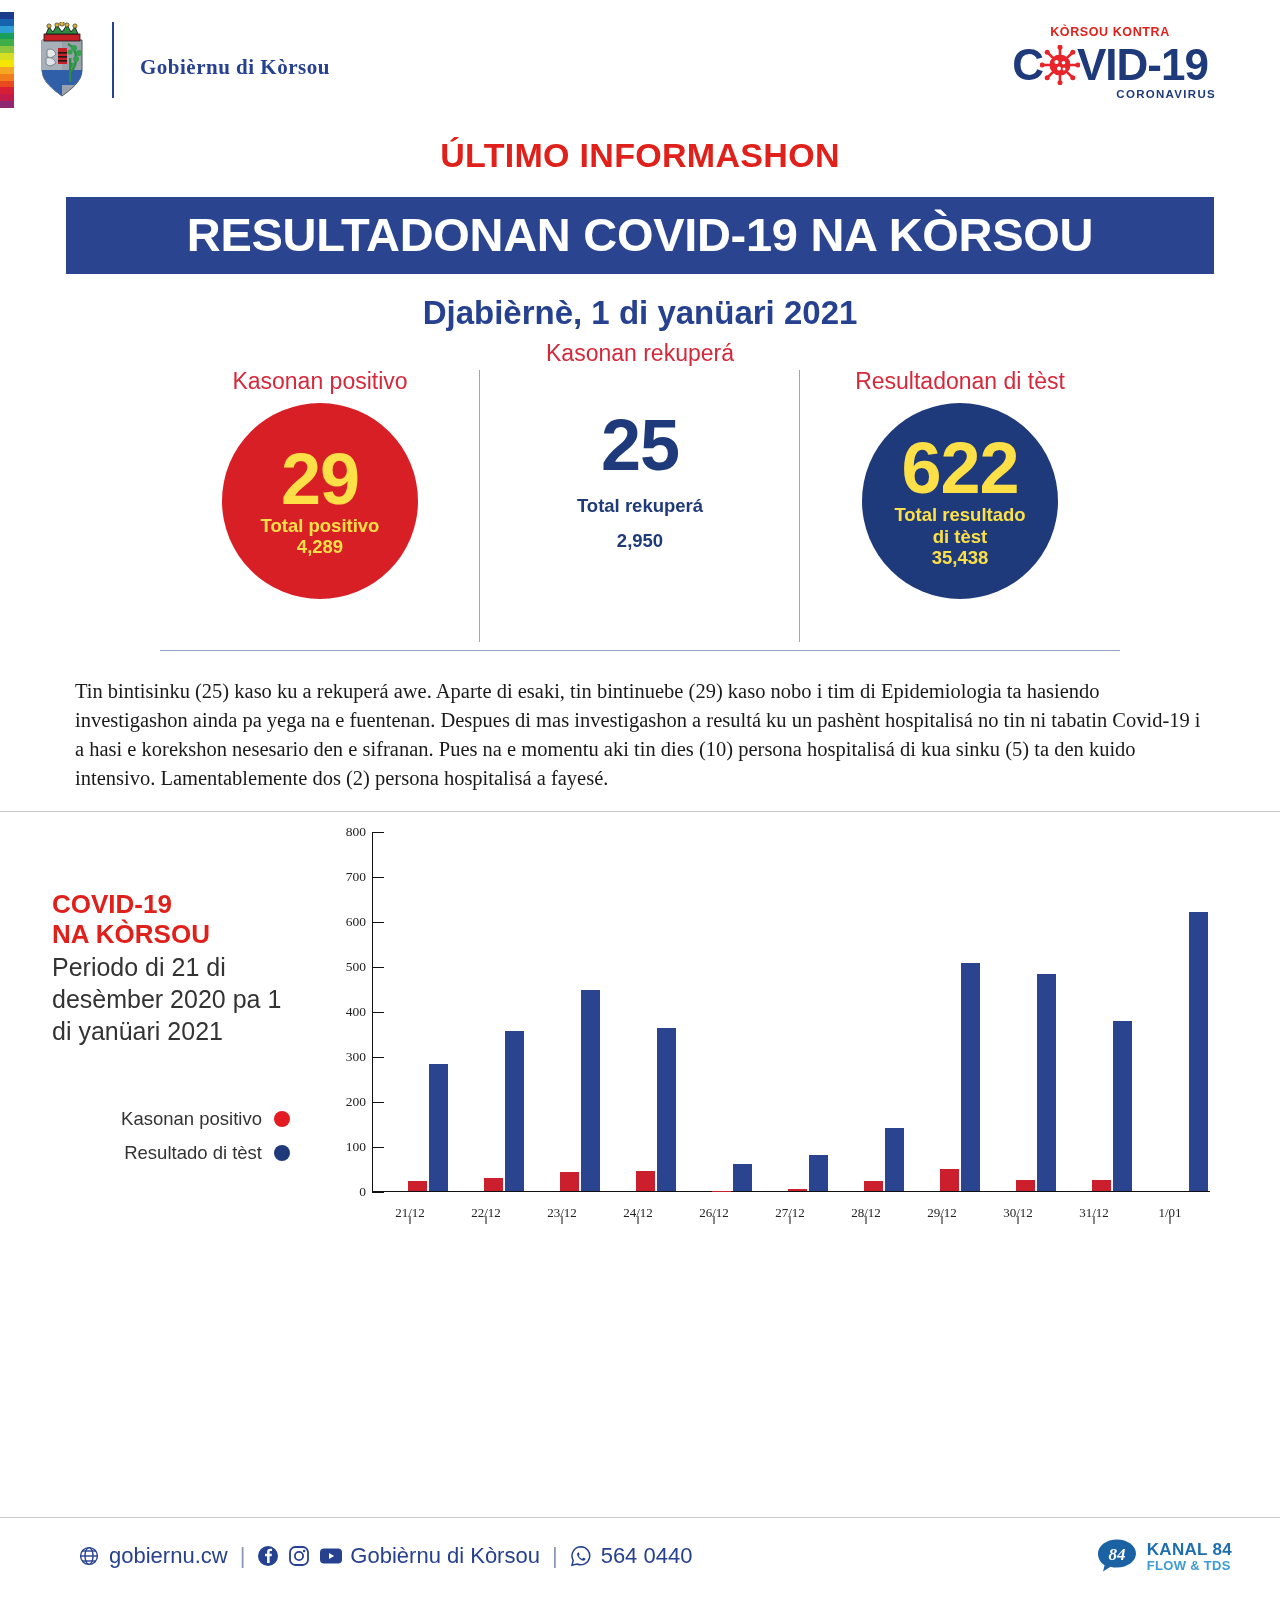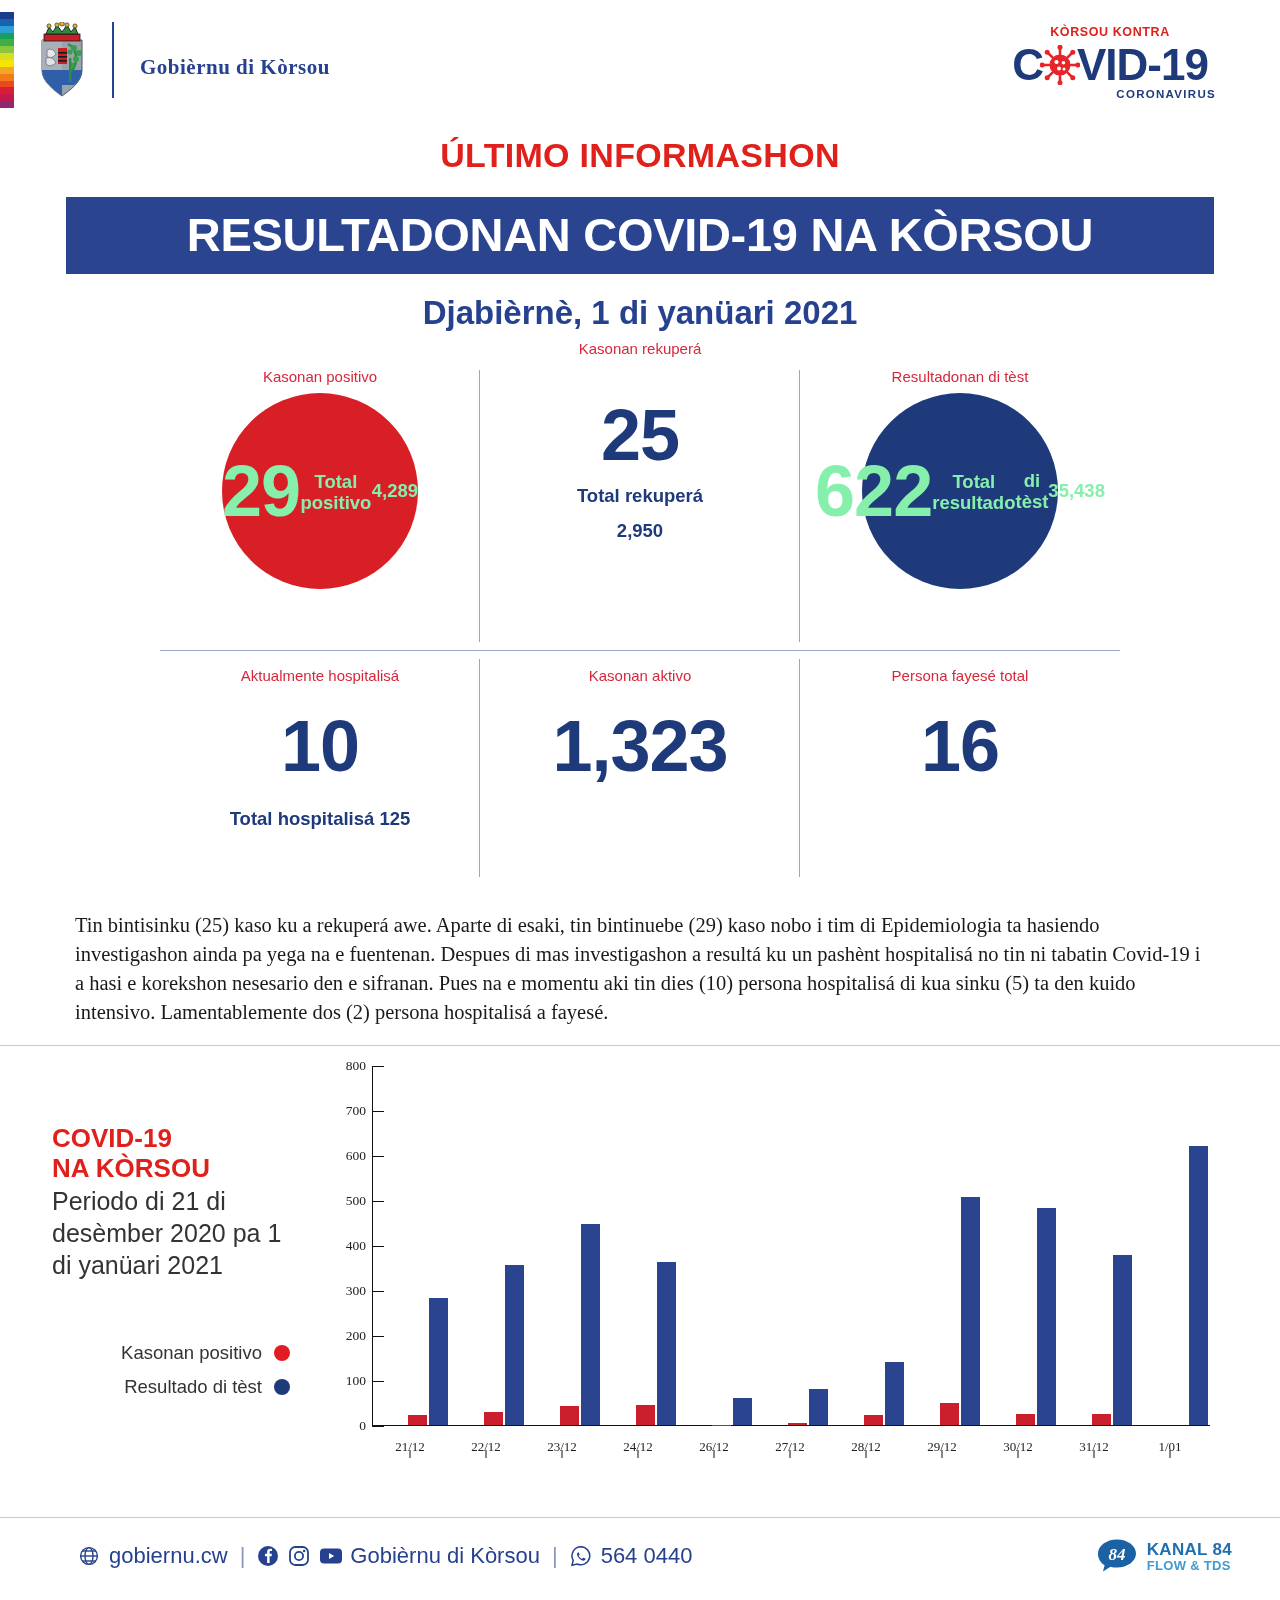--- a/index.html
+++ b/index.html
@@ -37,7 +37,7 @@
   .grow{display:flex;}
   .gcell{flex:1;text-align:center;position:relative;}
   .gcell.bord::after{content:"";position:absolute;right:0;top:8px;bottom:8px;width:1px;background:#9aa7c4;}
-  .glabel{font-size:15px;color:#d6283b;margin-bottom:6px;}
+  .glabel{font-size:23px;color:#d6283b;margin-bottom:6px;}
   .row1 .gcell{height:282px;padding-top:6px;}
   .circle{width:196px;height:196px;border-radius:50%;margin:8px auto 0;
     display:flex;flex-direction:row;align-items:center;justify-content:center;color:#86efac;}

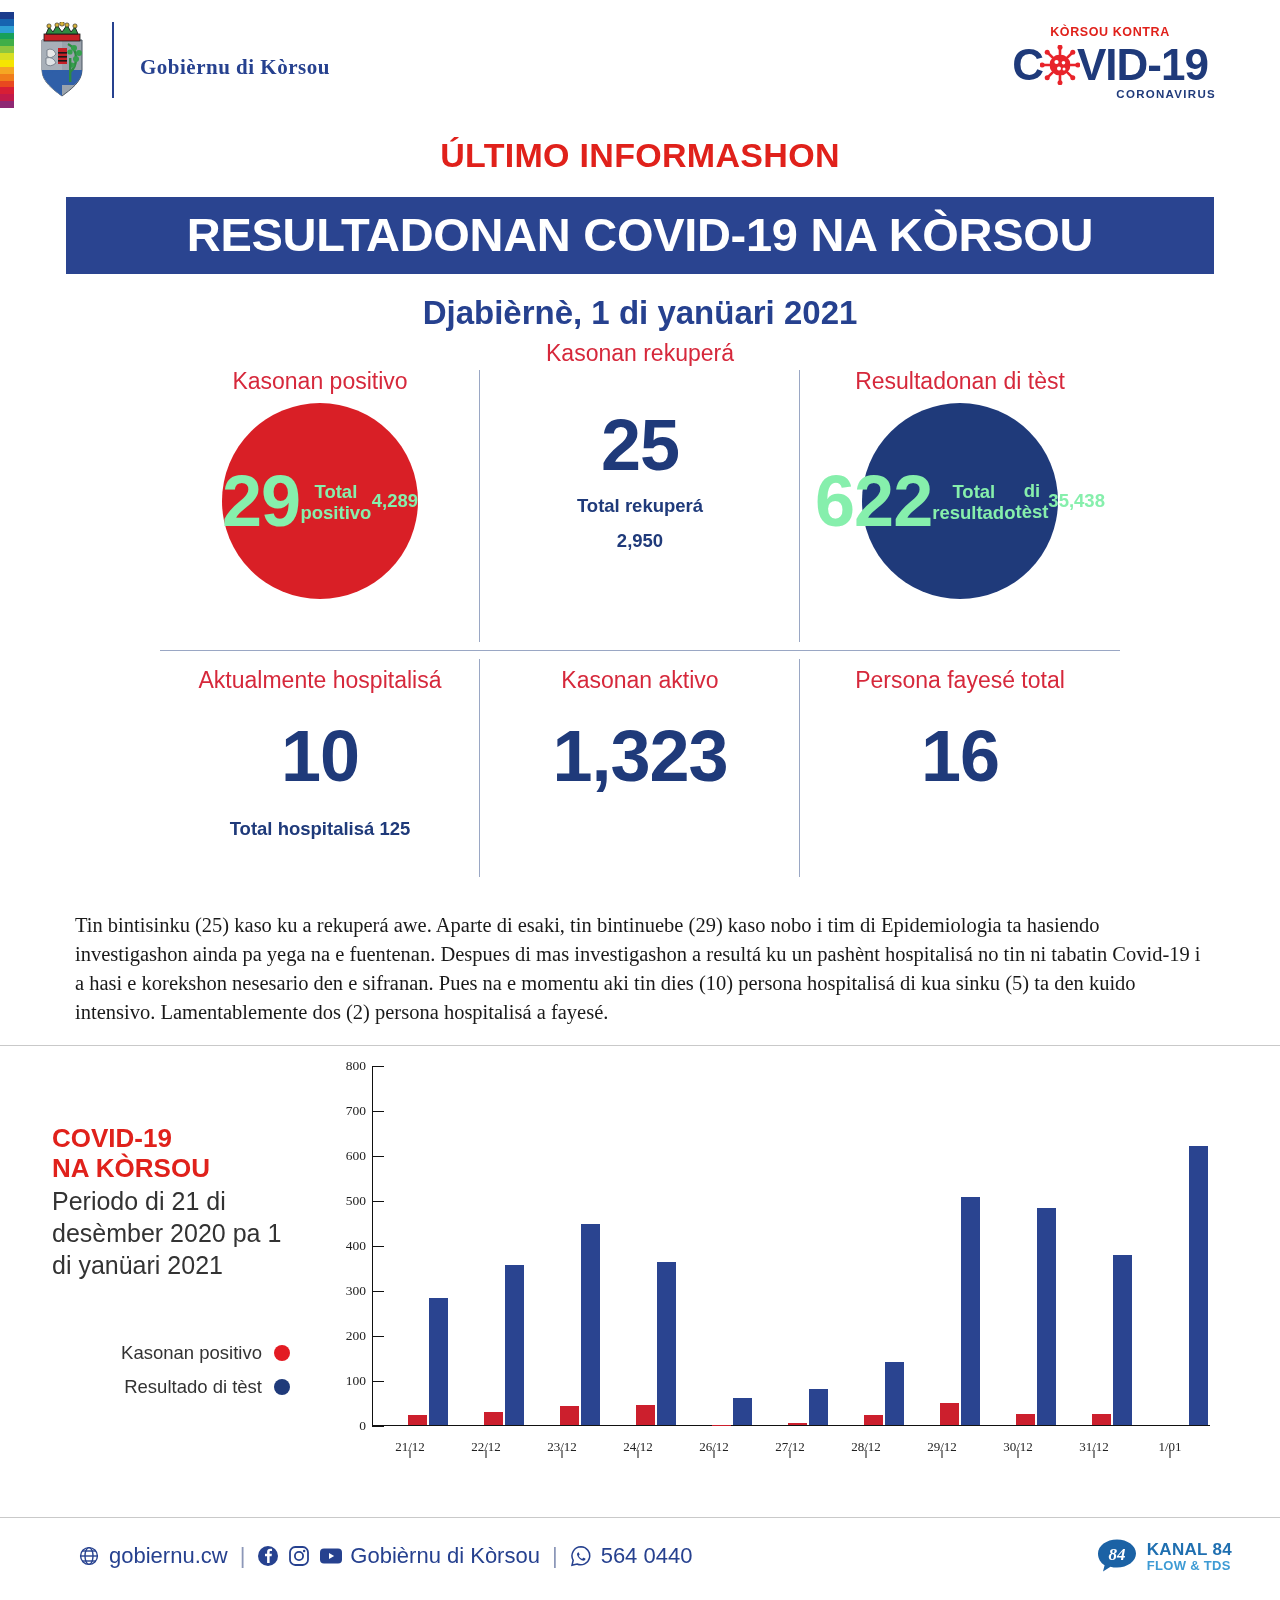--- a/index.html
+++ b/index.html
@@ -40,7 +40,7 @@
   .glabel{font-size:23px;color:#d6283b;margin-bottom:6px;}
   .row1 .gcell{height:282px;padding-top:6px;}
   .circle{width:196px;height:196px;border-radius:50%;margin:8px auto 0;
-    display:flex;flex-direction:row;align-items:center;justify-content:center;color:#86efac;}
+    display:flex;flex-direction:column;align-items:center;justify-content:center;color:#fde047;}
   .circle.red{background:#d91f26;}
   .circle.blue{background:#1f3a7a;}
   .bignum{font-size:72px;font-weight:800;line-height:.95;letter-spacing:-1px;}

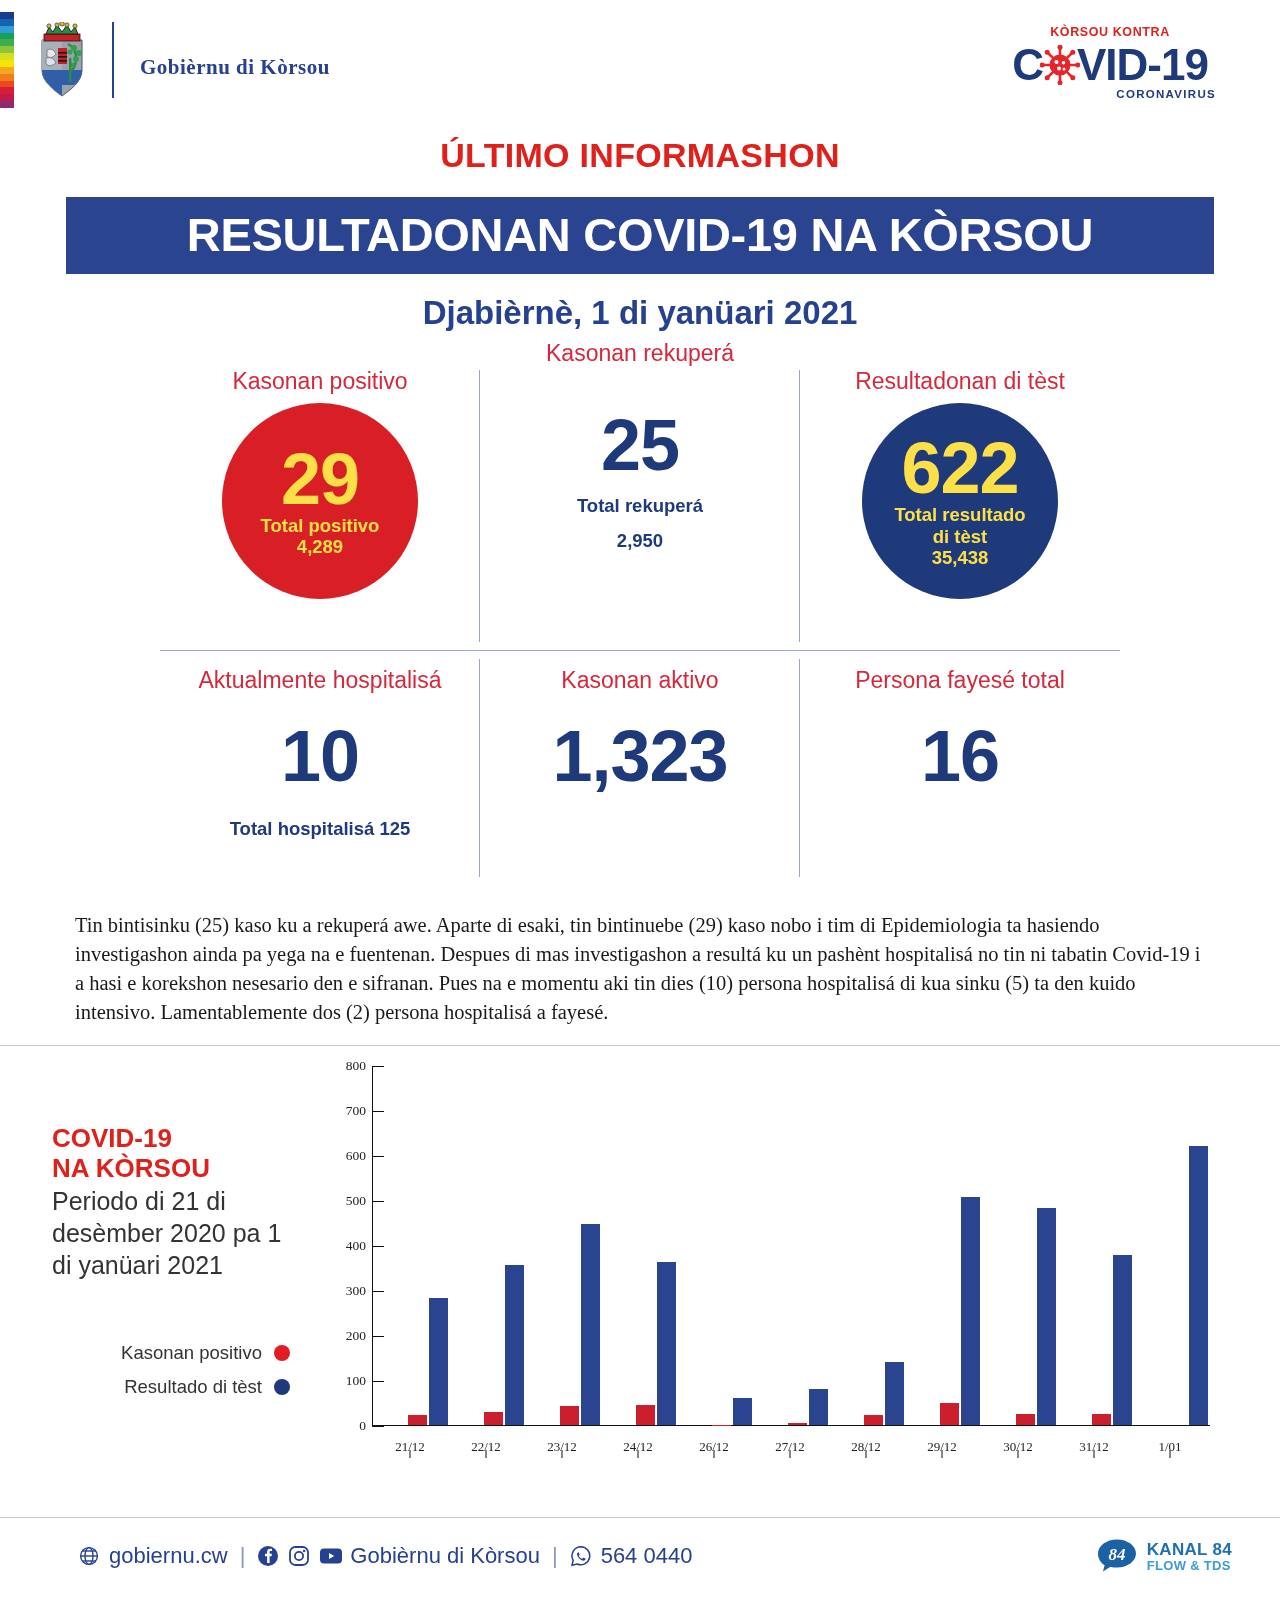--- a/index.html
+++ b/index.html
@@ -223,23 +223,6 @@
 
   <div class="hsep"></div>
 
-  <div class="grow row2">
-    <div class="gcell bord">
-      <div class="glabel">Aktualmente hospitalisá</div>
-      <div class="bignum2">10</div>
-      <div class="sub2">Total hospitalisá 125</div>
-    </div>
-    <div class="gcell bord">
-      <div class="glabel">Kasonan aktivo</div>
-      <div class="bignum2">1,323</div>
-      <div class="sub2"></div>
-    </div>
-    <div class="gcell">
-      <div class="glabel">Persona fayesé total</div>
-      <div class="bignum2">16</div>
-      <div class="sub2"></div>
-    </div>
-  </div>
 </div>
 
 <div class="para">Tin bintisinku (25) kaso ku a rekuperá awe. Aparte di esaki, tin bintinuebe (29) kaso nobo i tim di Epidemiologia ta hasiendo investigashon ainda pa yega na e fuentenan. Despues di mas investigashon a resultá ku un pashènt hospitalisá no tin ni tabatin Covid-19 i a hasi e korekshon nesesario den e sifranan. Pues na e momentu aki tin dies (10) persona hospitalisá di kua sinku (5) ta den kuido intensivo. Lamentablemente dos (2) persona hospitalisá a fayesé.</div>

